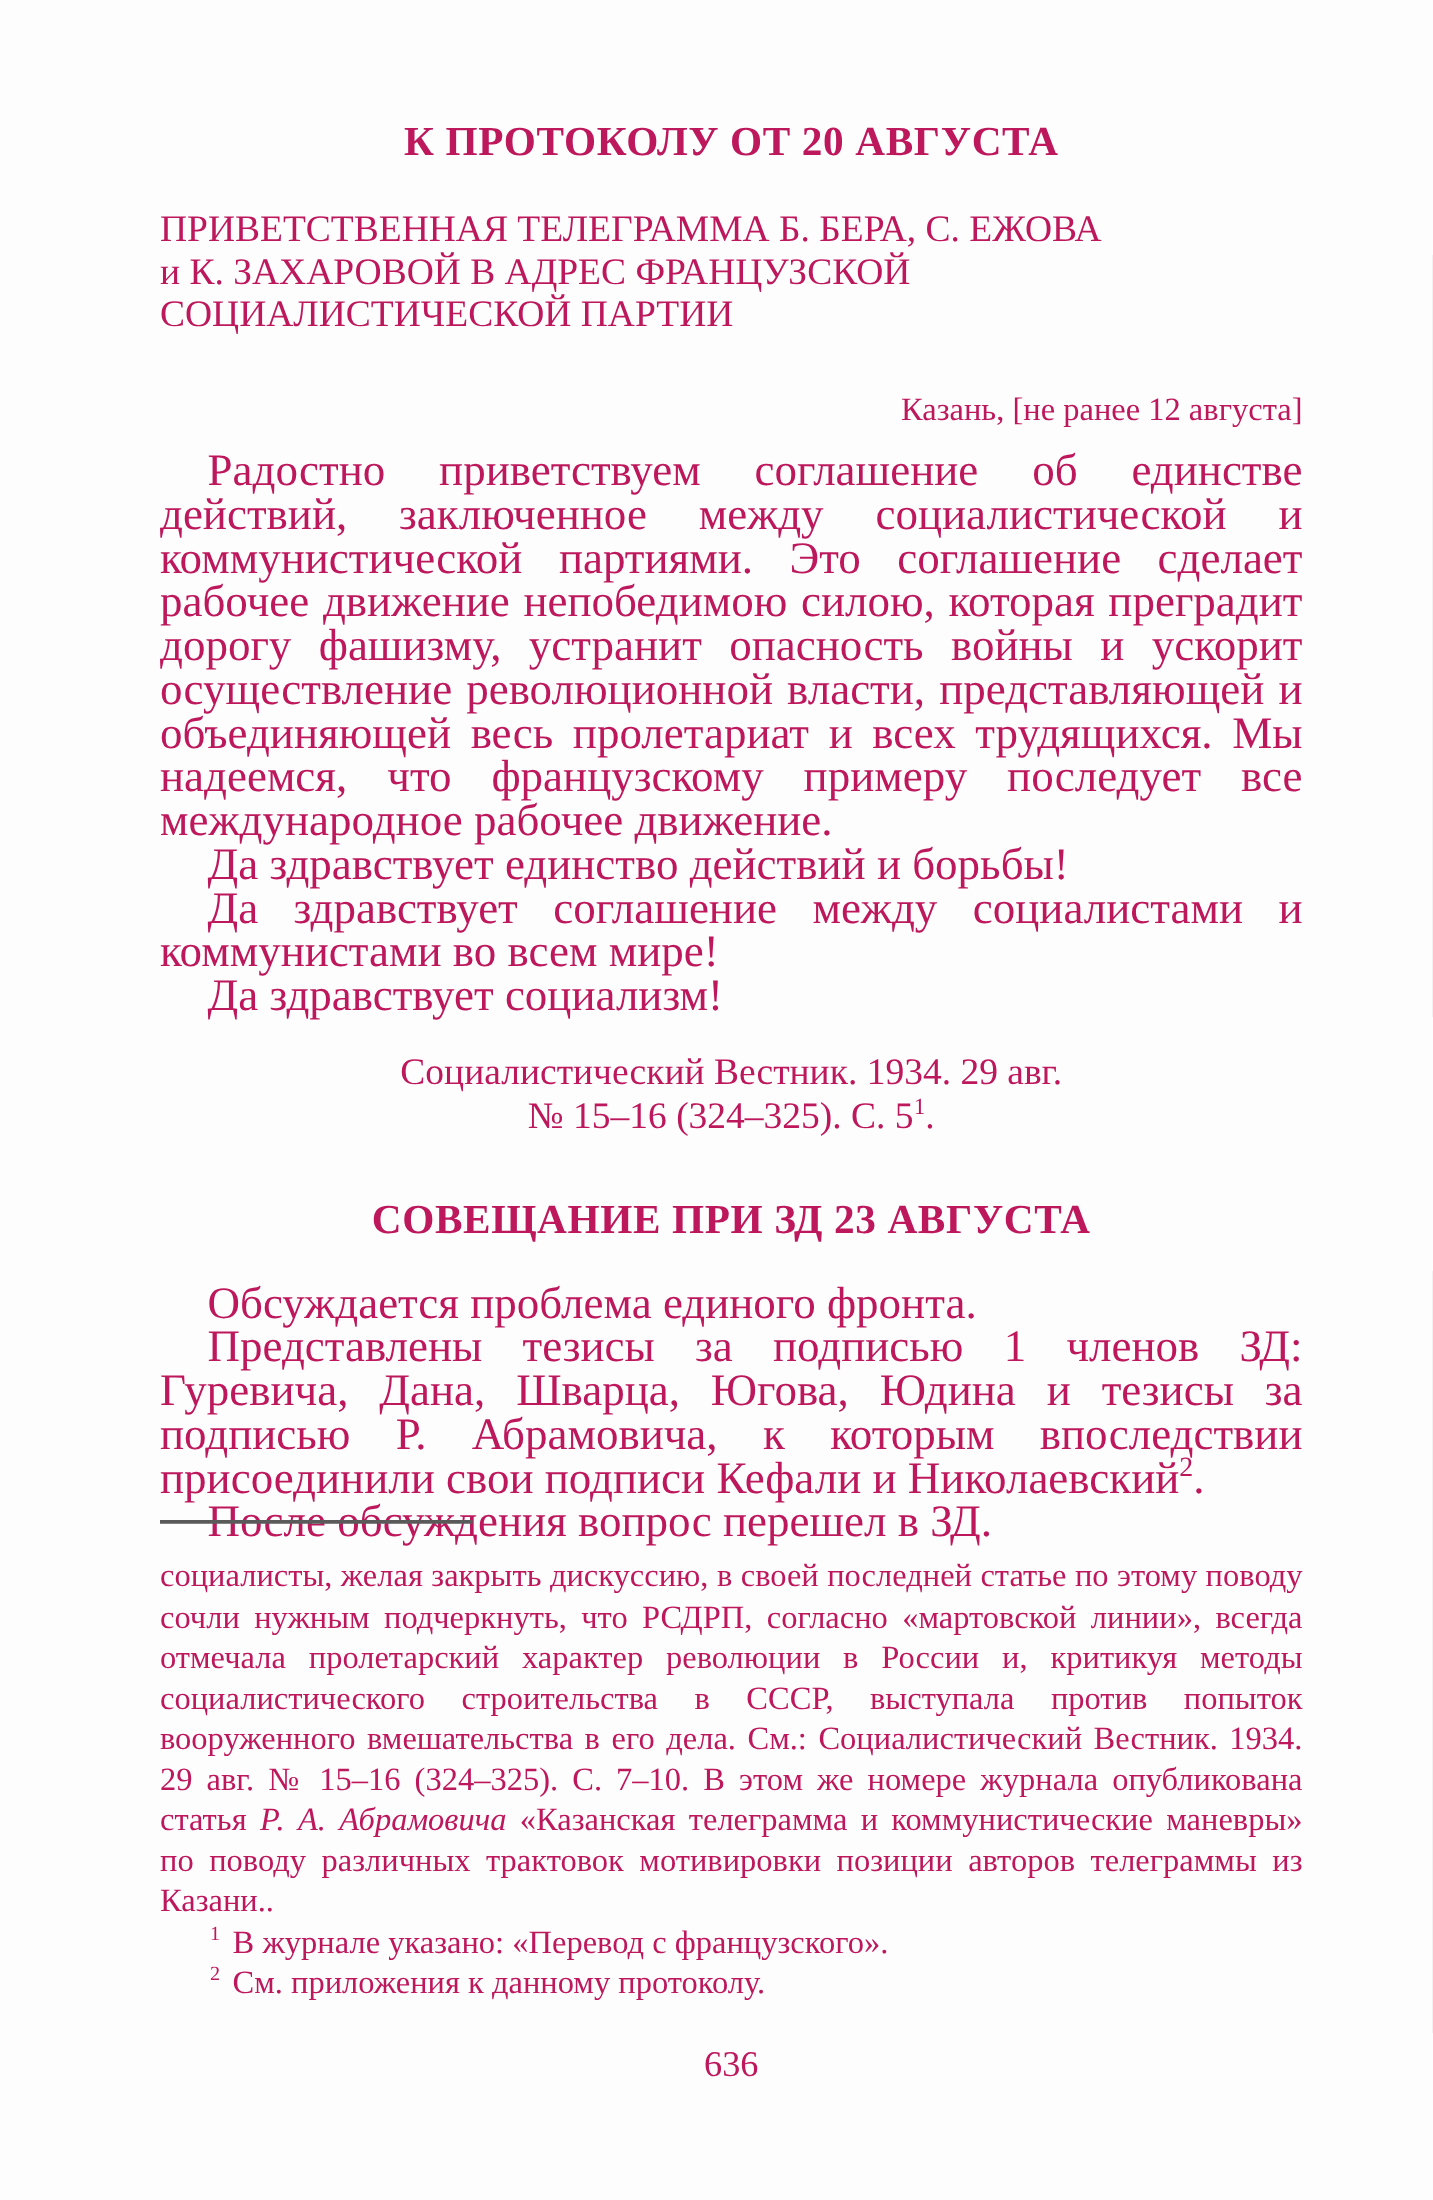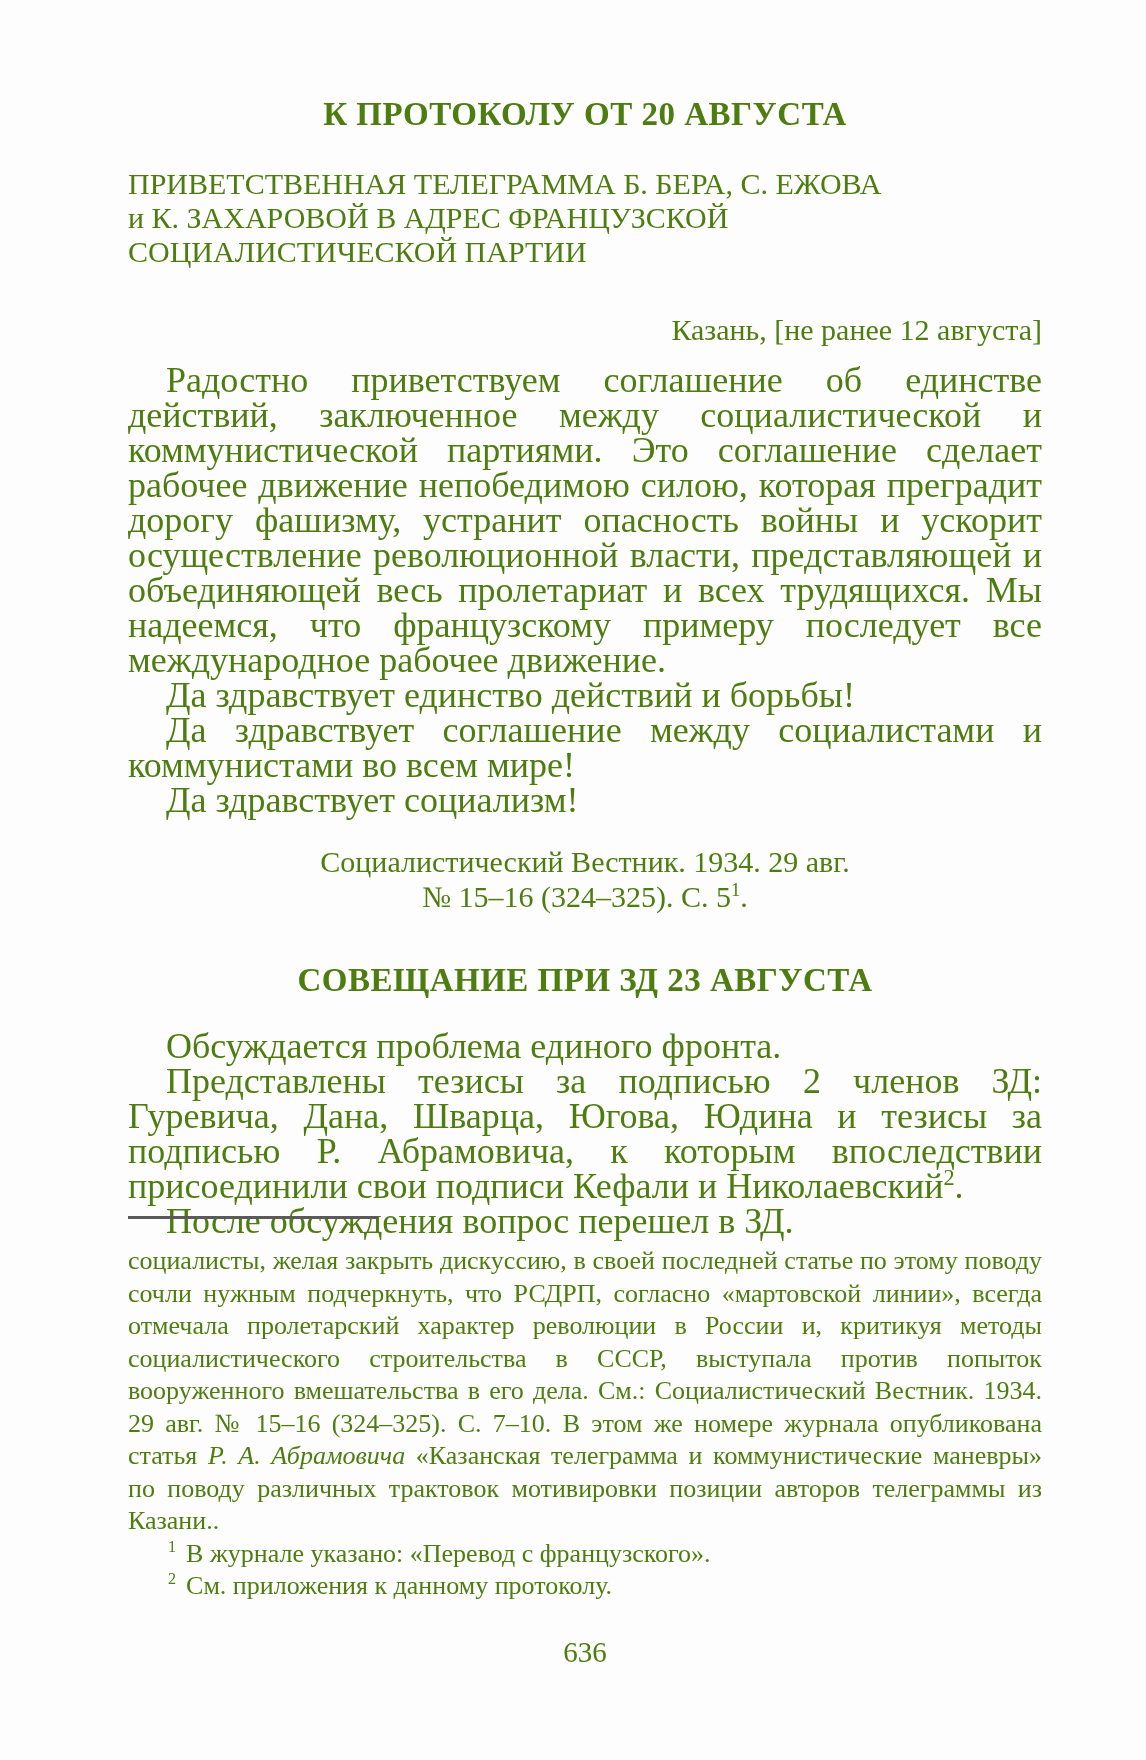--- a/index.html
+++ b/index.html
@@ -9,7 +9,7 @@
     height: 1760px;
     margin: 0 auto;
     background: #fdfdfd;
-    color: #4d7c0f;
+    color: #be185d;
     font-family: "Liberation Serif", "DejaVu Serif", serif;
     overflow: hidden;
   }

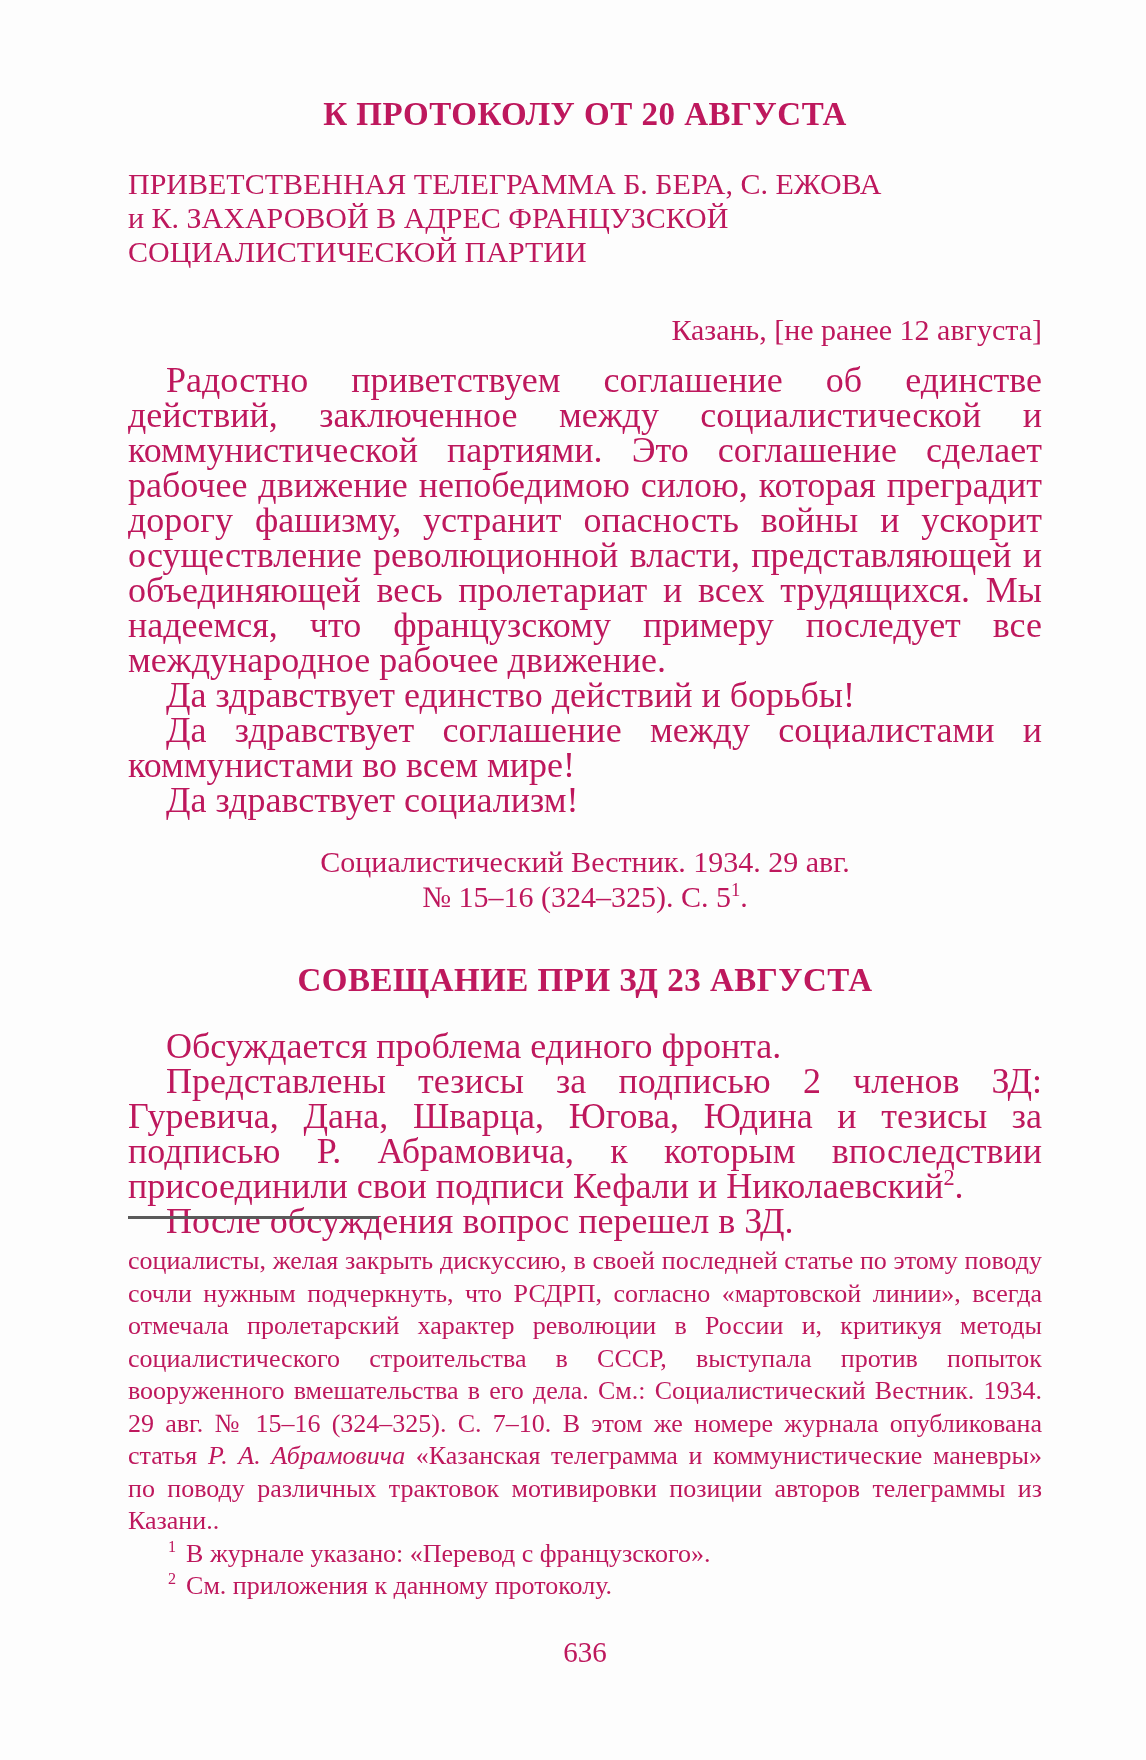--- a/index.html
+++ b/index.html
@@ -35,7 +35,7 @@
   }
   .dateline {
     margin: 0 0 16px 0;
-    font-size: 30px;
+    font-size: 26px;
     text-align: right;
   }
   p.body {

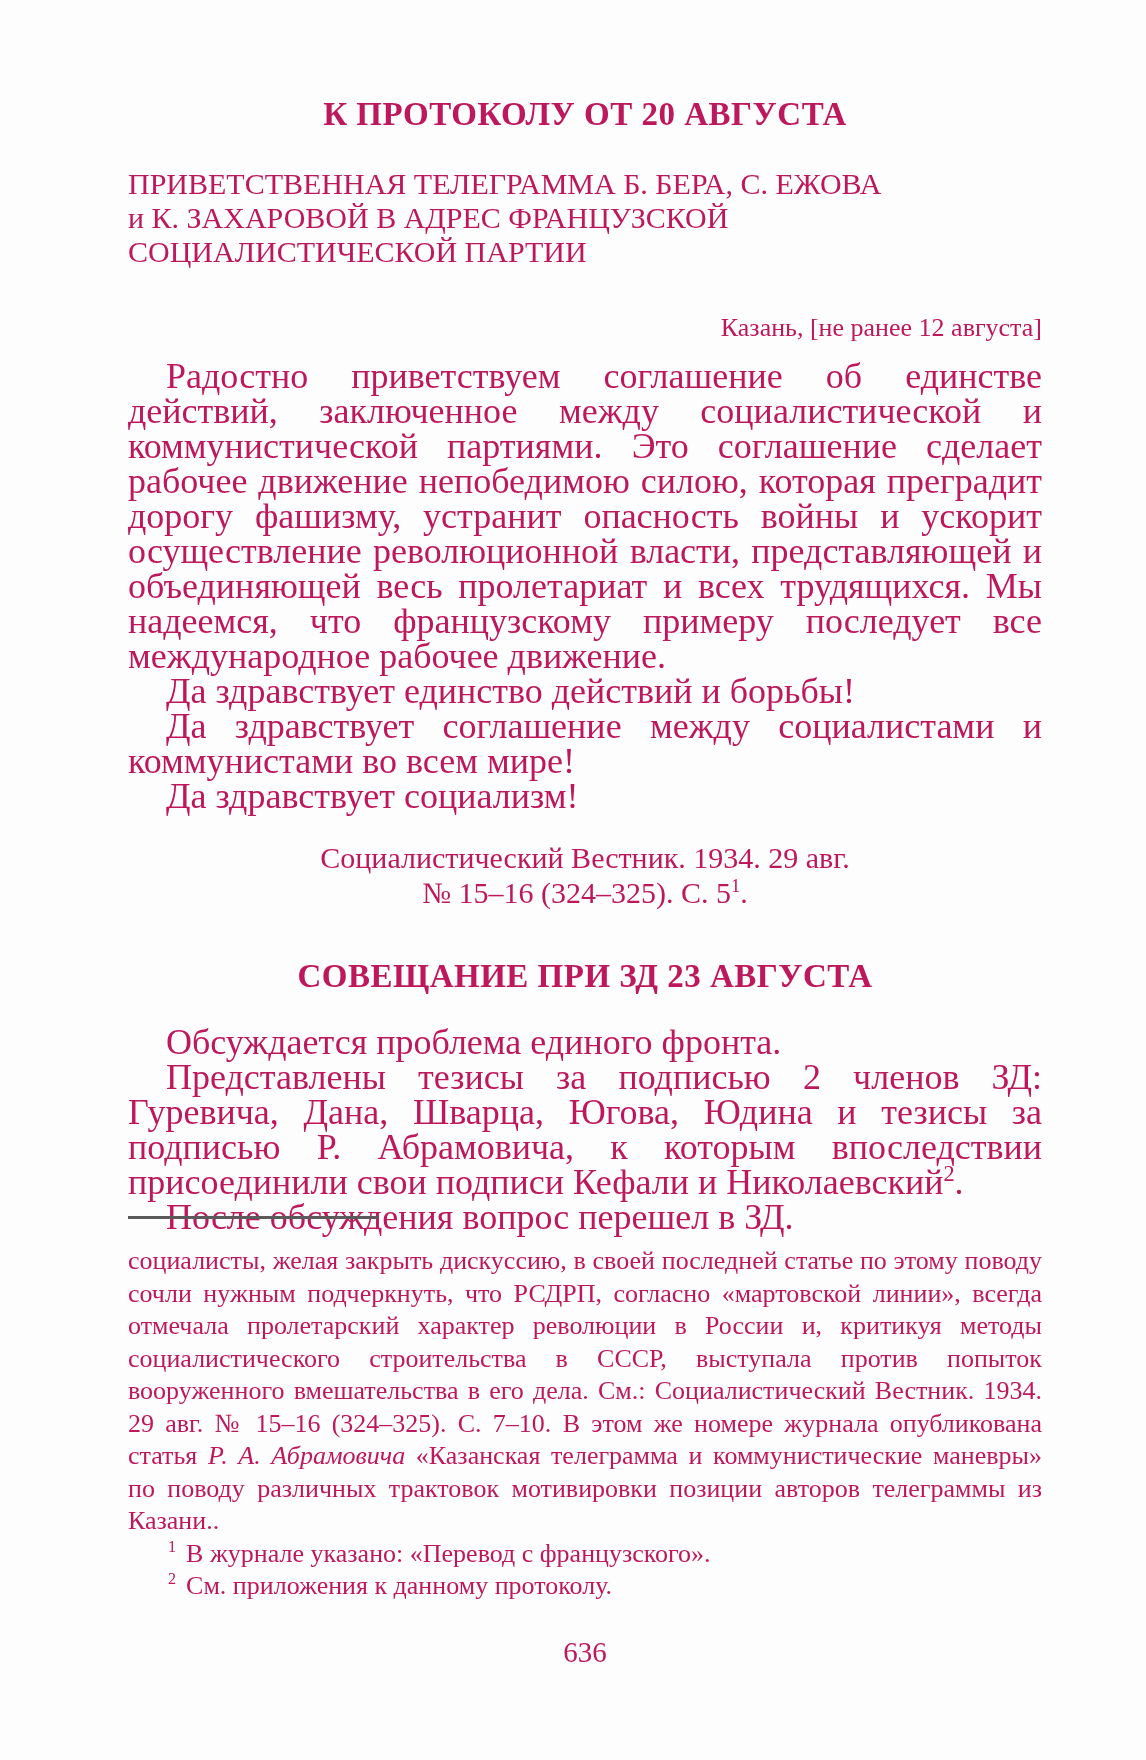--- a/index.html
+++ b/index.html
@@ -115,7 +115,7 @@
     <h1 class="heading2">СОВЕЩАНИЕ ПРИ ЗД 23 АВГУСТА</h1>
 
     <p class="body indent">Обсуждается проблема единого фронта.</p>
-    <p class="body indent"><span>Представлены тезисы за подписью 2 членов ЗД: Гуревича, Дана, Шварца, Югова, Юдина и тезисы за подписью Р. Абрамовича, к которым впоследствии присоединили свои подписи Кефали и Николаевский</span><sup>2</sup><span>.</span></p>
+    <p class="body indent"><span>Представлены тезисы за подписью 1 членов ЗД: Гуревича, Дана, Шварца, Югова, Юдина и тезисы за подписью Р. Абрамовича, к которым впоследствии присоединили свои подписи Кефали и Николаевский</span><sup>2</sup><span>.</span></p>
     <p class="body indent">После обсуждения вопрос перешел в ЗД.</p>
 
   </div>

